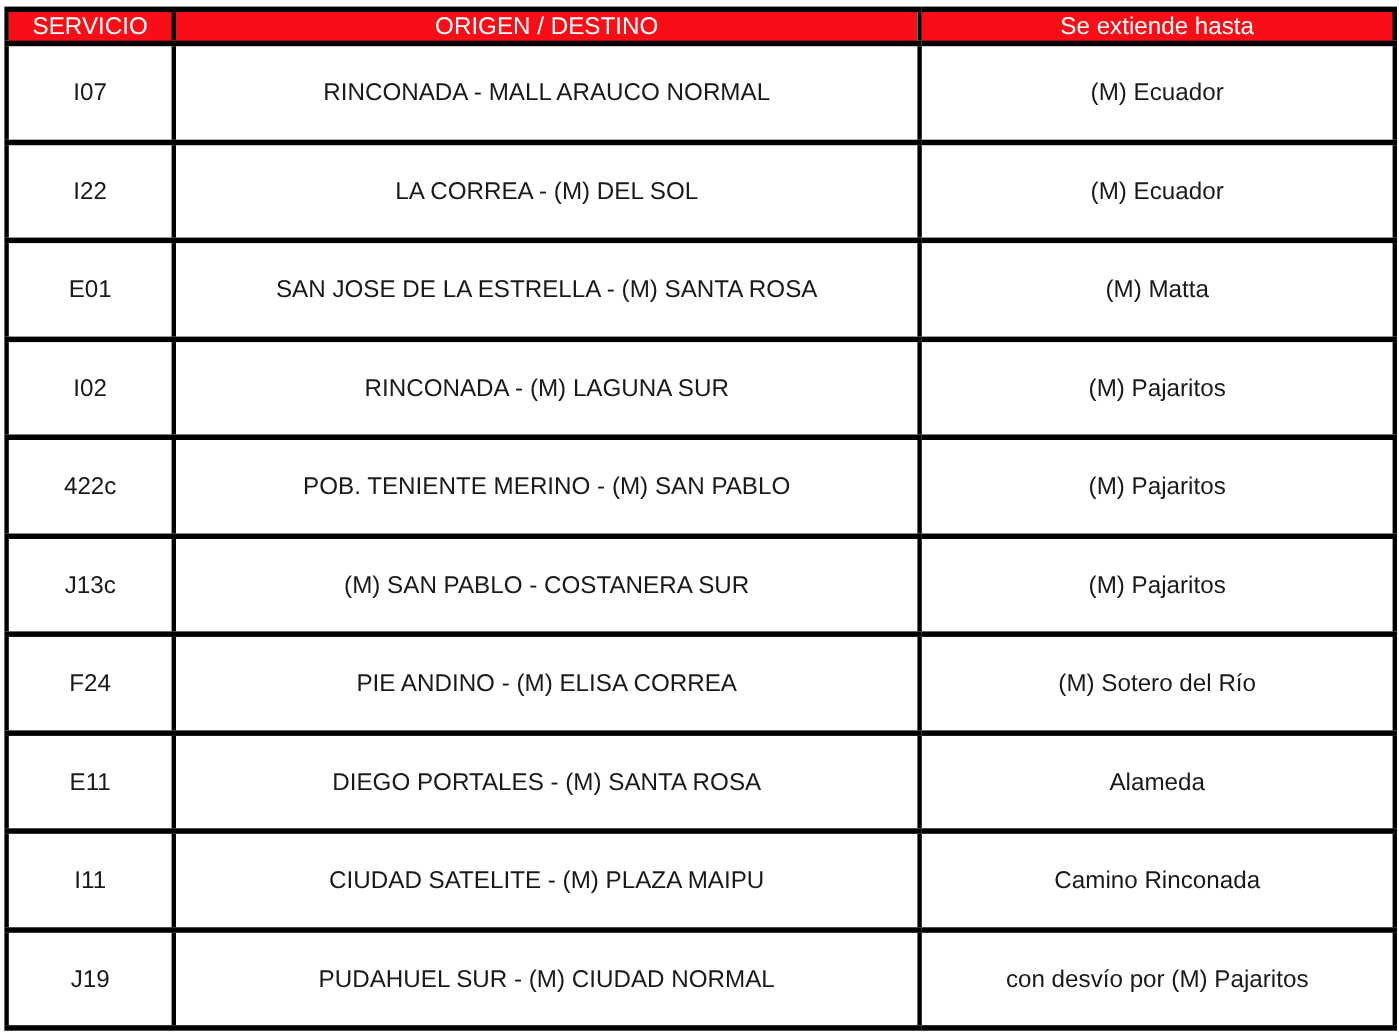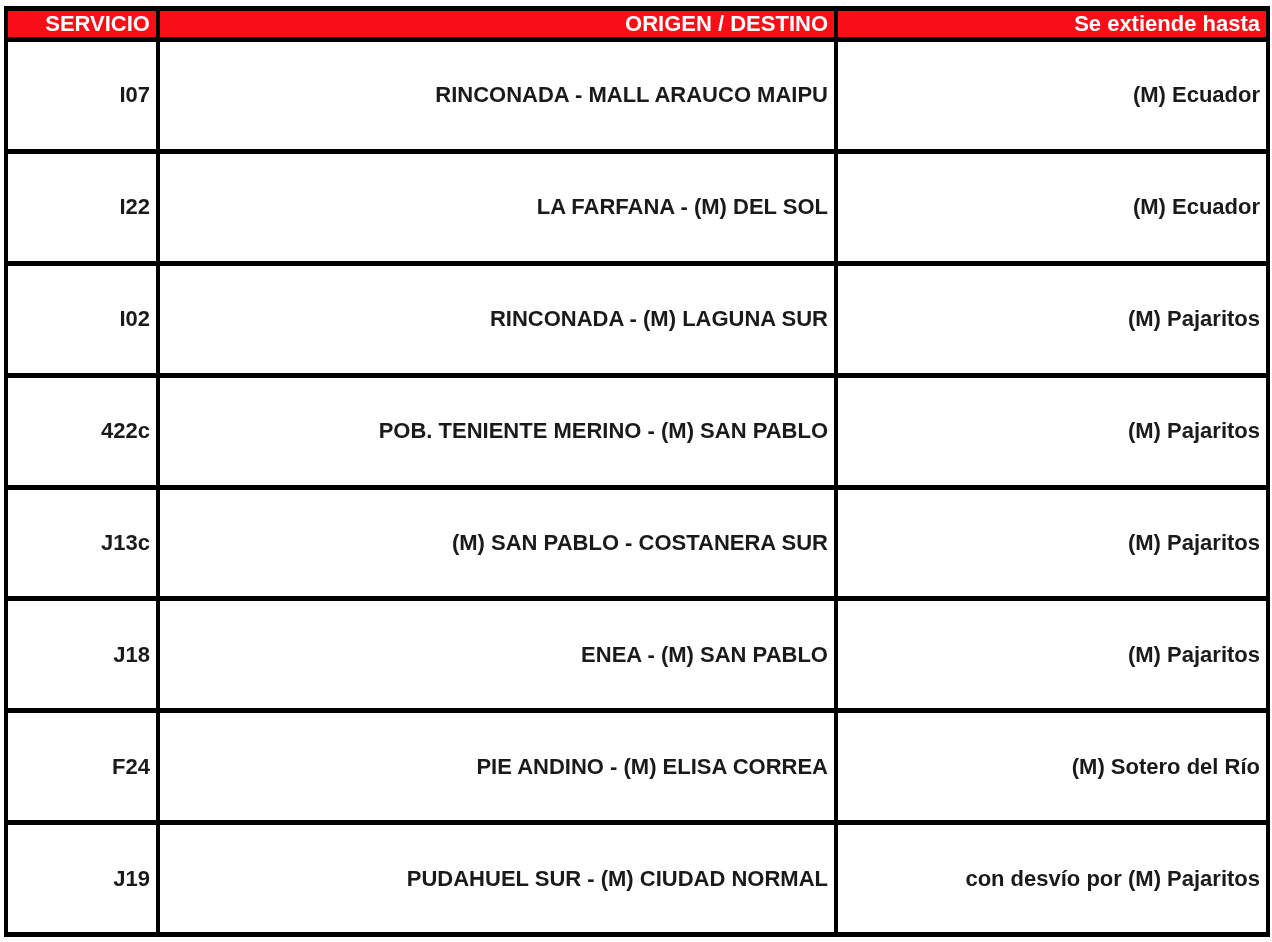--- a/index.html
+++ b/index.html
@@ -35,9 +35,9 @@
     border-style: solid;
     border-color: var(--border);
     border-width: 5px 4px;
-    text-align: right;
+    text-align: center;
     vertical-align: middle;
-    font-weight: bold;
+    font-weight: normal;
     font-size: 22px;
     color: var(--body-text);
     padding: 0 6px;

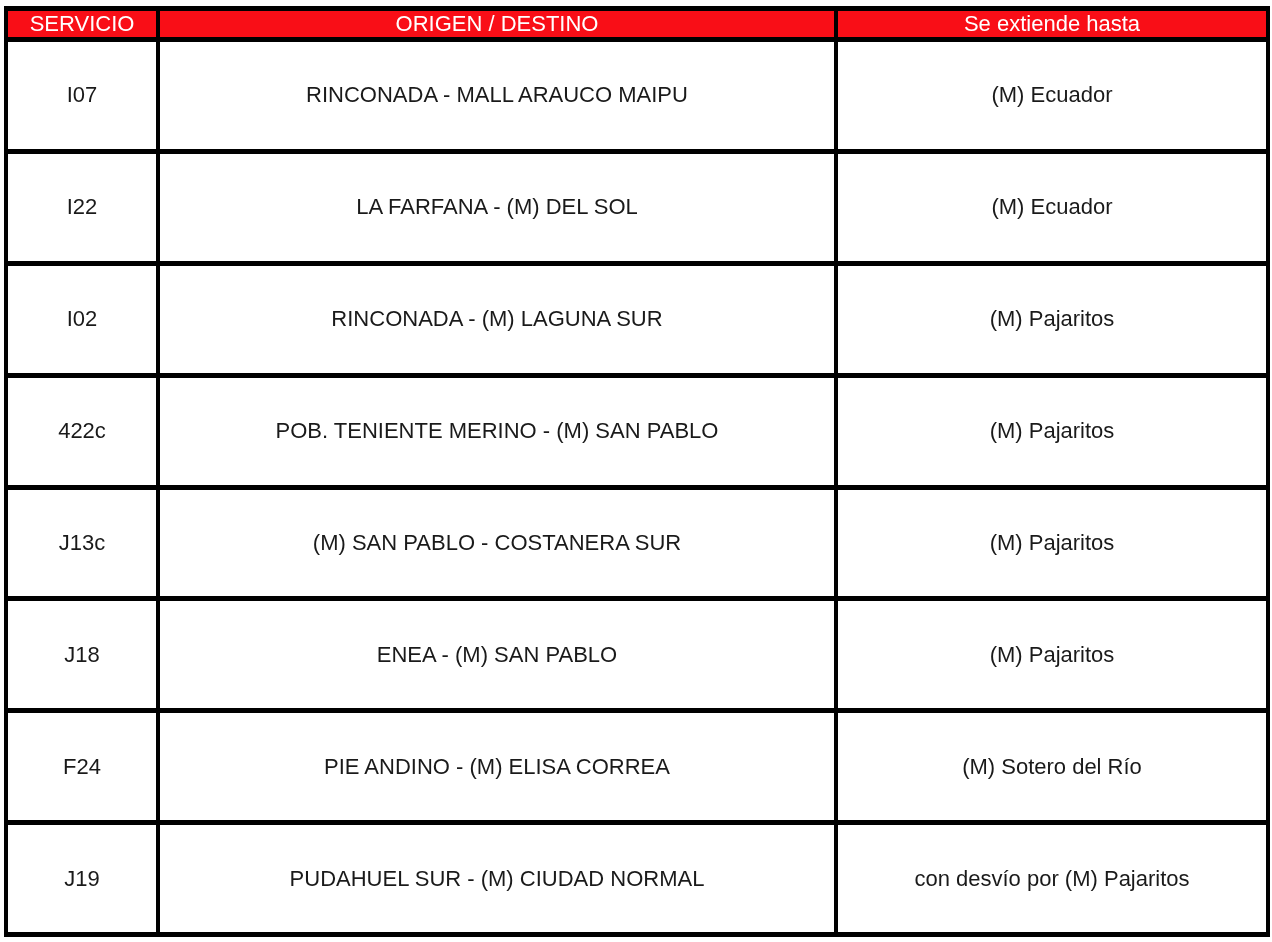--- a/index.html
+++ b/index.html
@@ -73,7 +73,7 @@
     <tbody>
         <tr>
     <td>I07</td>
-    <td>RINCONADA - MALL ARAUCO MAIPU</td>
+    <td>RINCONADA - MALL ARAUCO NORMAL</td>
     <td>(M) Ecuador</td>
   </tr>
         <tr>

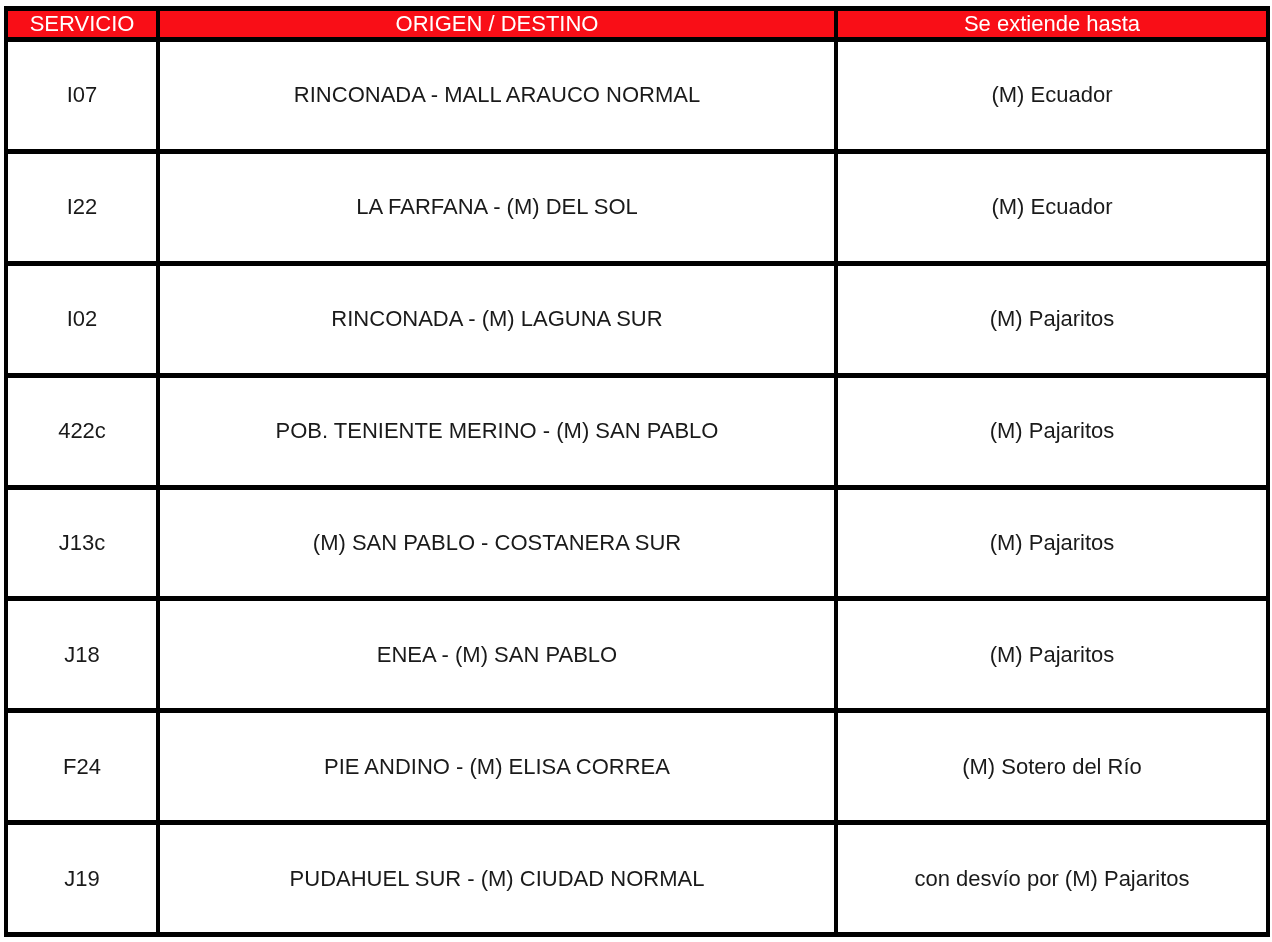--- a/index.html
+++ b/index.html
@@ -78,7 +78,7 @@
   </tr>
         <tr>
     <td>I22</td>
-    <td>LA FARFANA - (M) DEL SOL</td>
+    <td>LA CORREA - (M) DEL SOL</td>
     <td>(M) Ecuador</td>
   </tr>
         <tr>

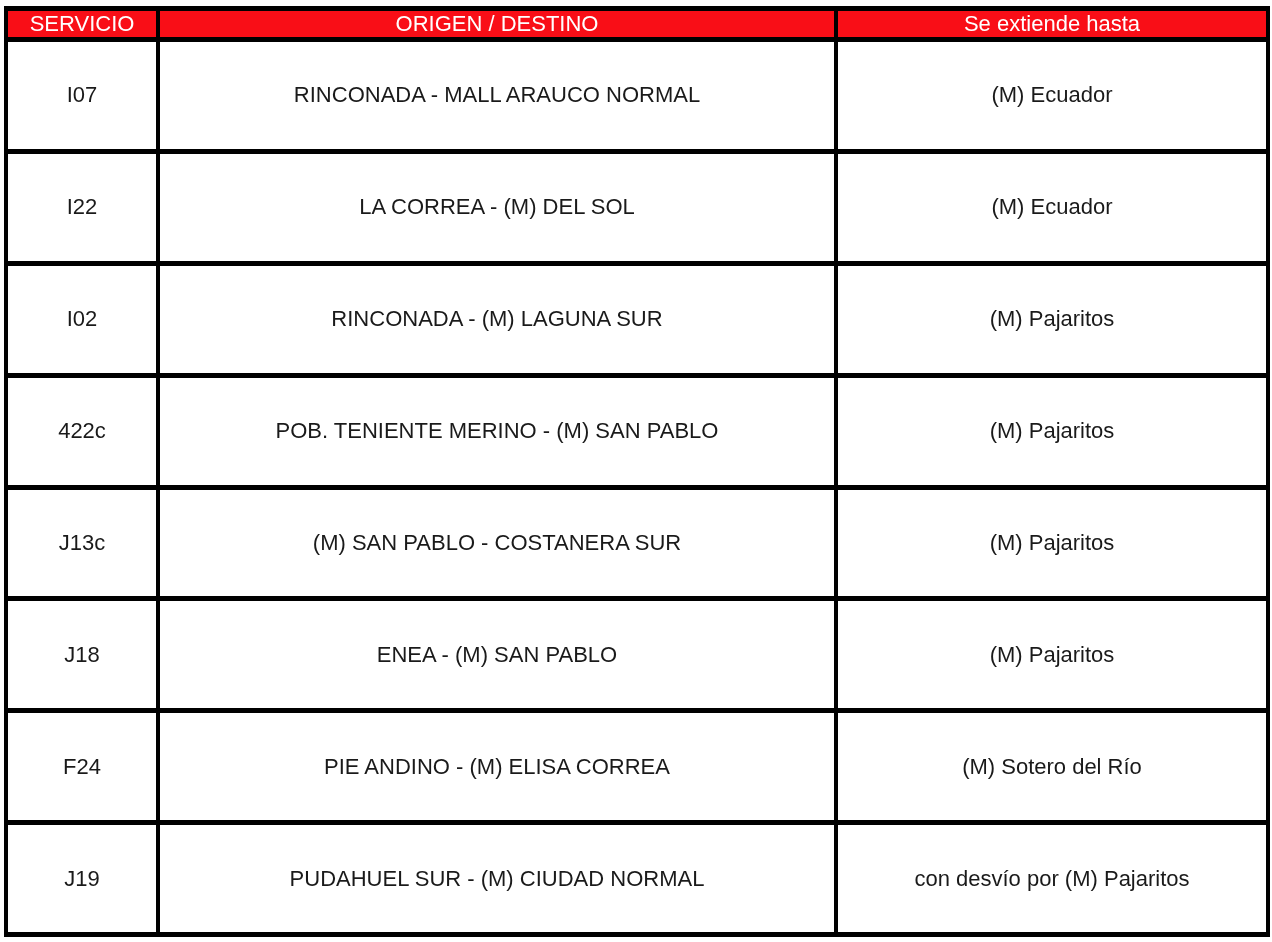--- a/index.html
+++ b/index.html
@@ -82,6 +82,11 @@
     <td>(M) Ecuador</td>
   </tr>
         <tr>
+    <td>E01</td>
+    <td>SAN JOSE DE LA ESTRELLA - (M) SANTA ROSA</td>
+    <td>(M) Matta</td>
+  </tr>
+        <tr>
     <td>I02</td>
     <td>RINCONADA - (M) LAGUNA SUR</td>
     <td>(M) Pajaritos</td>

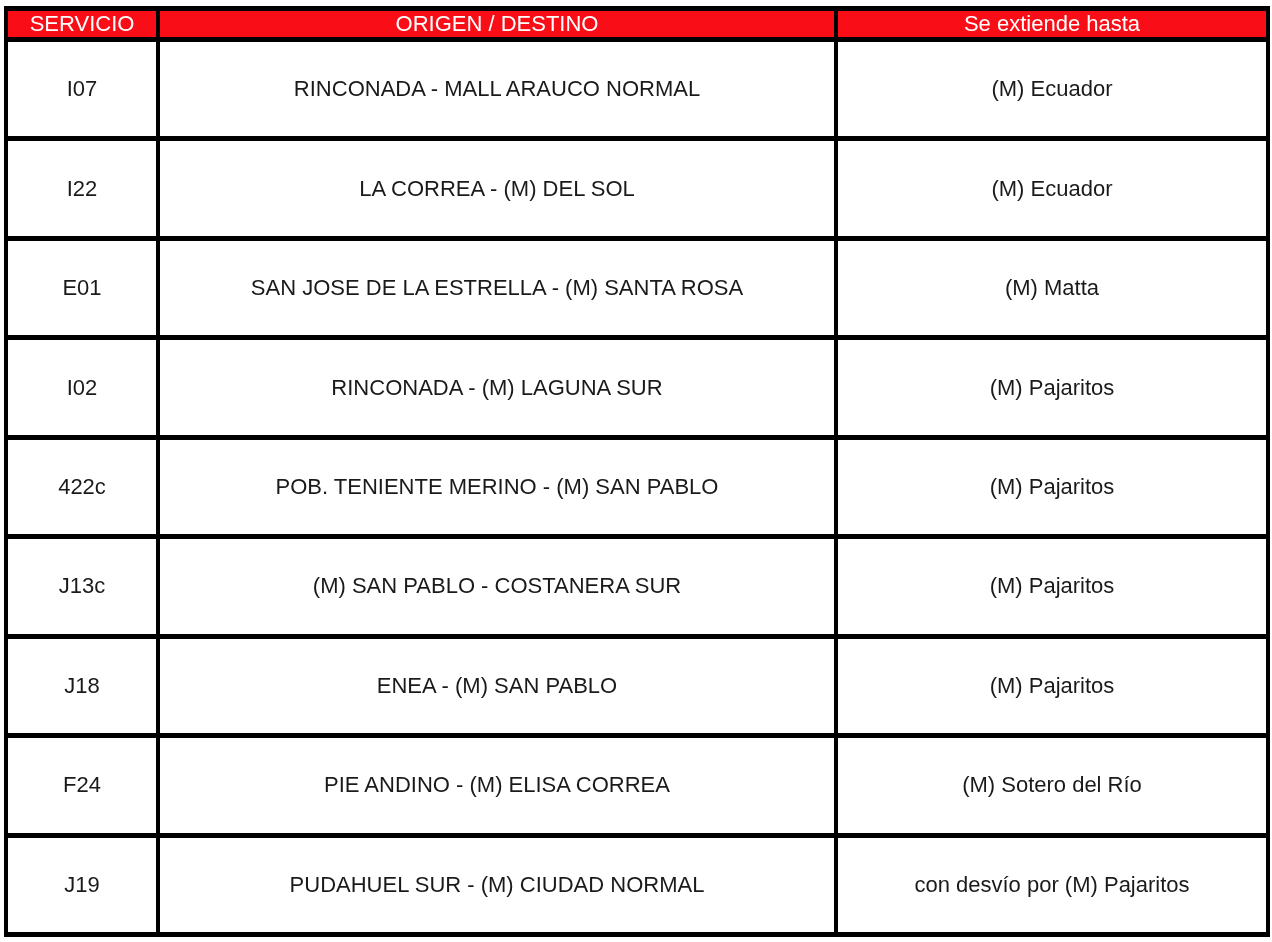--- a/index.html
+++ b/index.html
@@ -102,11 +102,6 @@
     <td>(M) Pajaritos</td>
   </tr>
         <tr>
-    <td>J18</td>
-    <td>ENEA - (M) SAN PABLO</td>
-    <td>(M) Pajaritos</td>
-  </tr>
-        <tr>
     <td>F24</td>
     <td>PIE ANDINO - (M) ELISA CORREA</td>
     <td>(M) Sotero del Río</td>

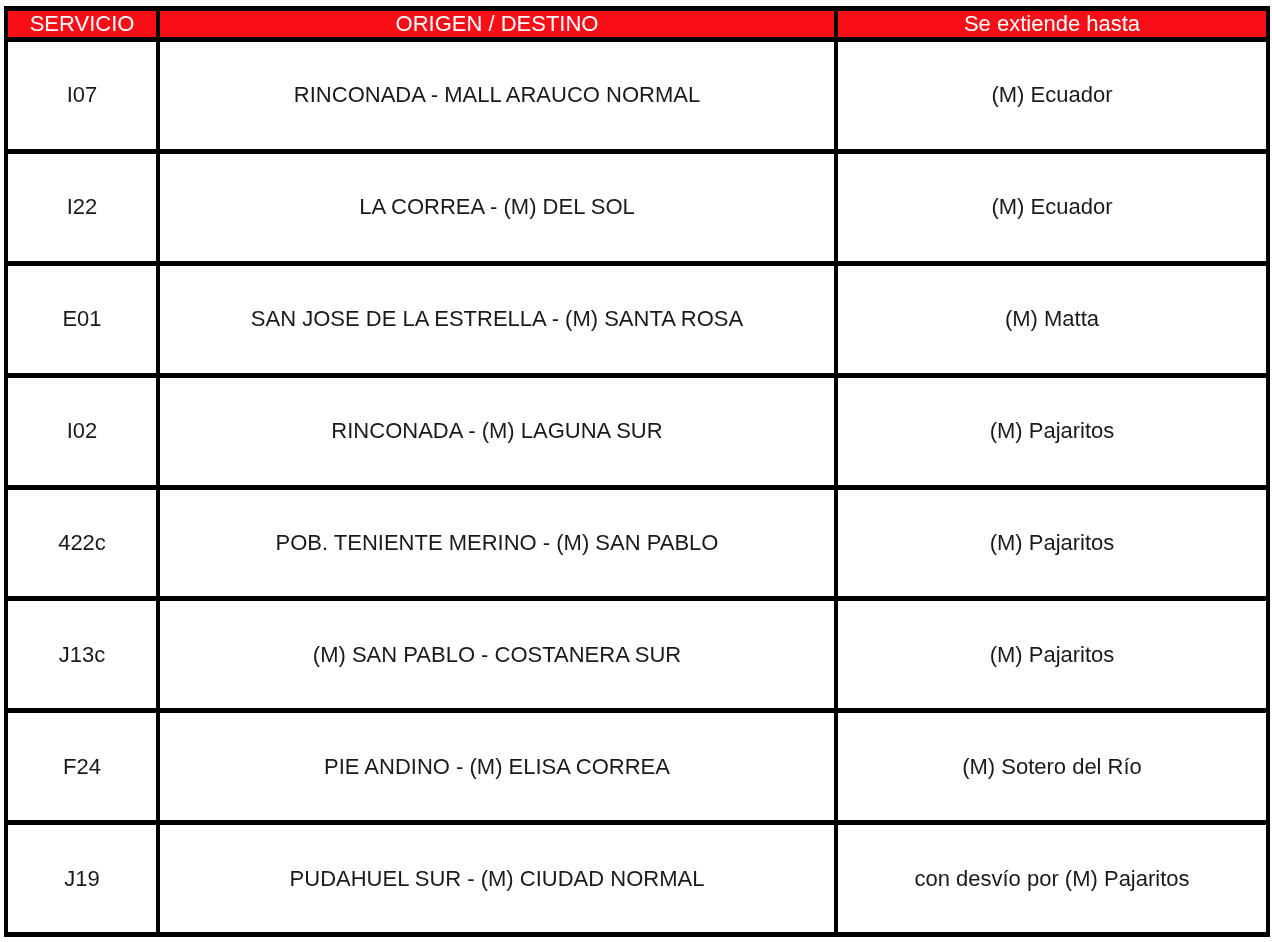--- a/index.html
+++ b/index.html
@@ -107,6 +107,11 @@
     <td>(M) Sotero del Río</td>
   </tr>
         <tr>
+    <td>E11</td>
+    <td>DIEGO PORTALES - (M) SANTA ROSA</td>
+    <td>Alameda</td>
+  </tr>
+        <tr>
     <td>J19</td>
     <td>PUDAHUEL SUR - (M) CIUDAD NORMAL</td>
     <td>con desvío por (M) Pajaritos</td>

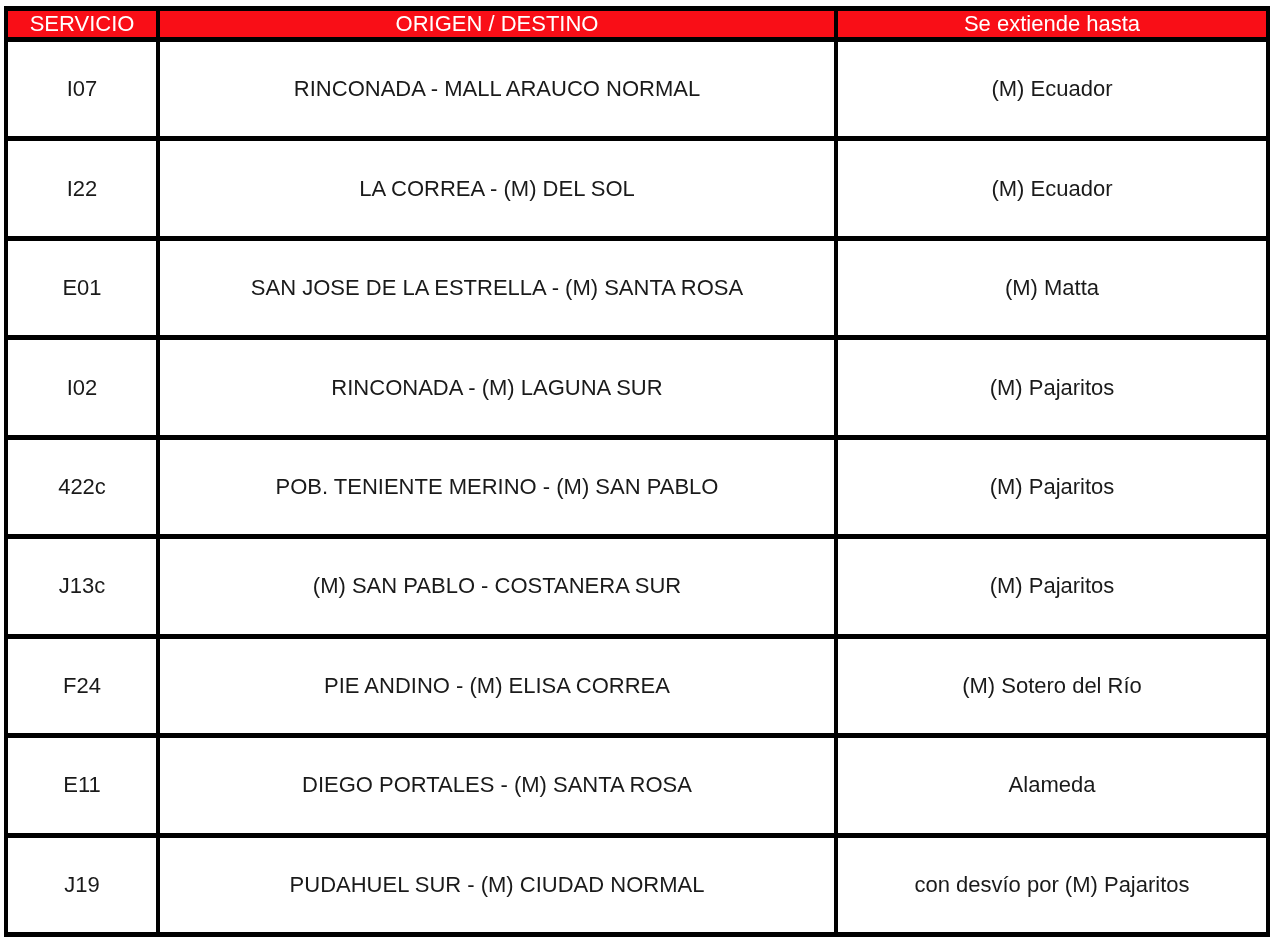--- a/index.html
+++ b/index.html
@@ -112,6 +112,11 @@
     <td>Alameda</td>
   </tr>
         <tr>
+    <td>I11</td>
+    <td>CIUDAD SATELITE - (M) PLAZA MAIPU</td>
+    <td>Camino Rinconada</td>
+  </tr>
+        <tr>
     <td>J19</td>
     <td>PUDAHUEL SUR - (M) CIUDAD NORMAL</td>
     <td>con desvío por (M) Pajaritos</td>

